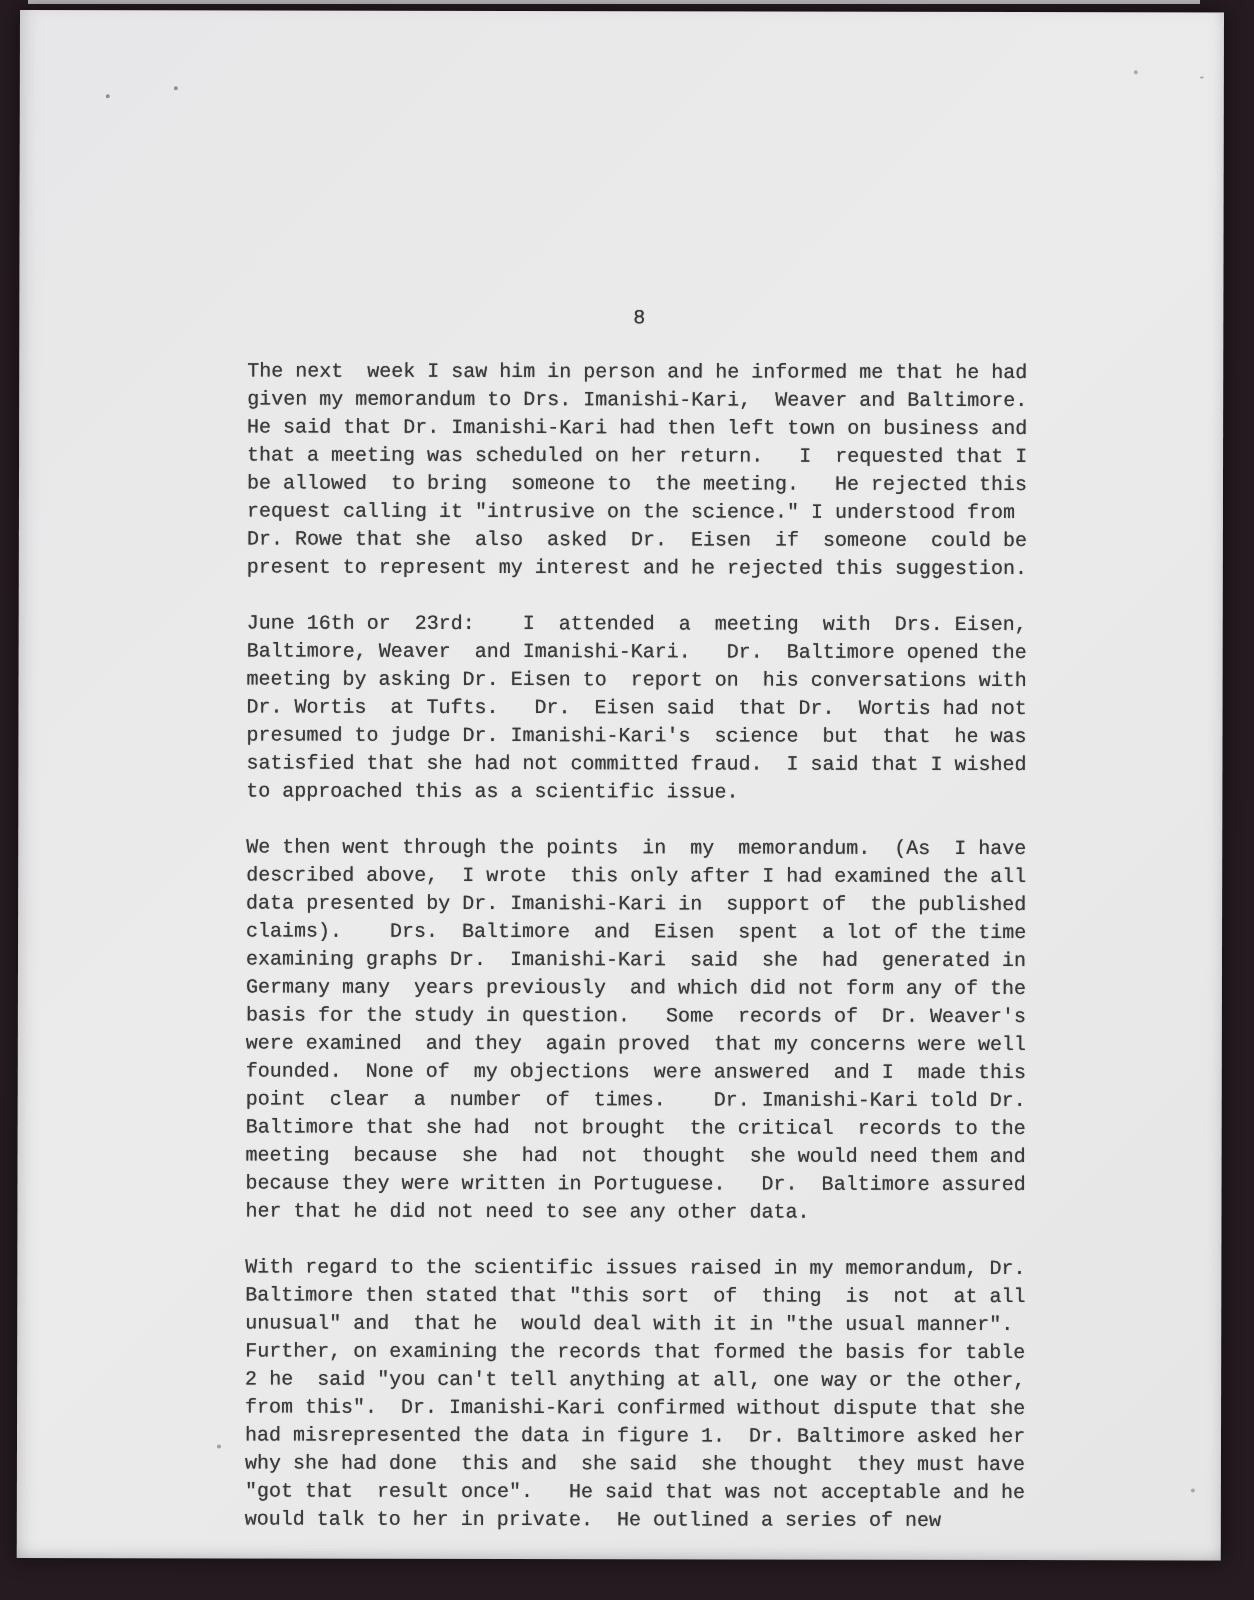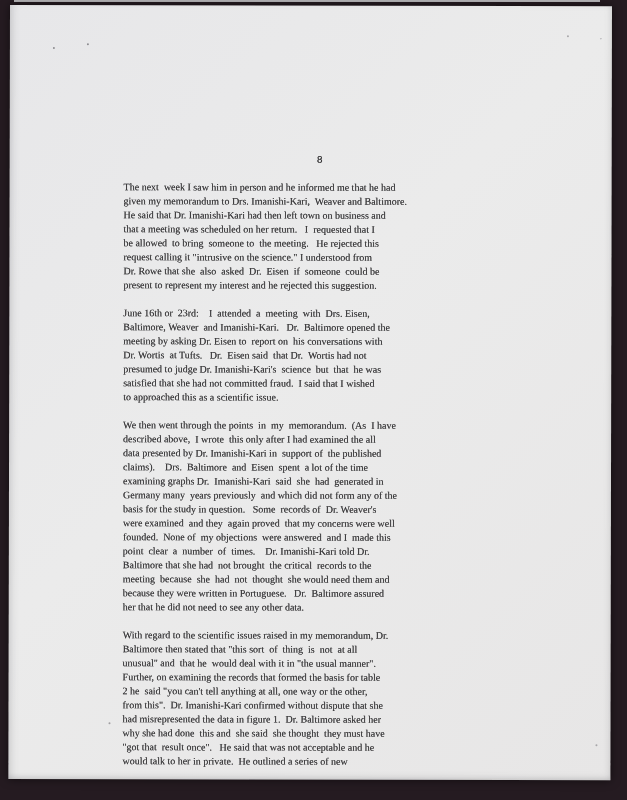--- a/index.html
+++ b/index.html
@@ -52,7 +52,7 @@
   }
   pre.para {
     margin: 0 0 14px 0;
-    font-family: Liberation Serif, serif;
+    font-family: Liberation Mono, monospace;
     font-size: inherit;
     line-height: inherit;
     white-space: pre;

